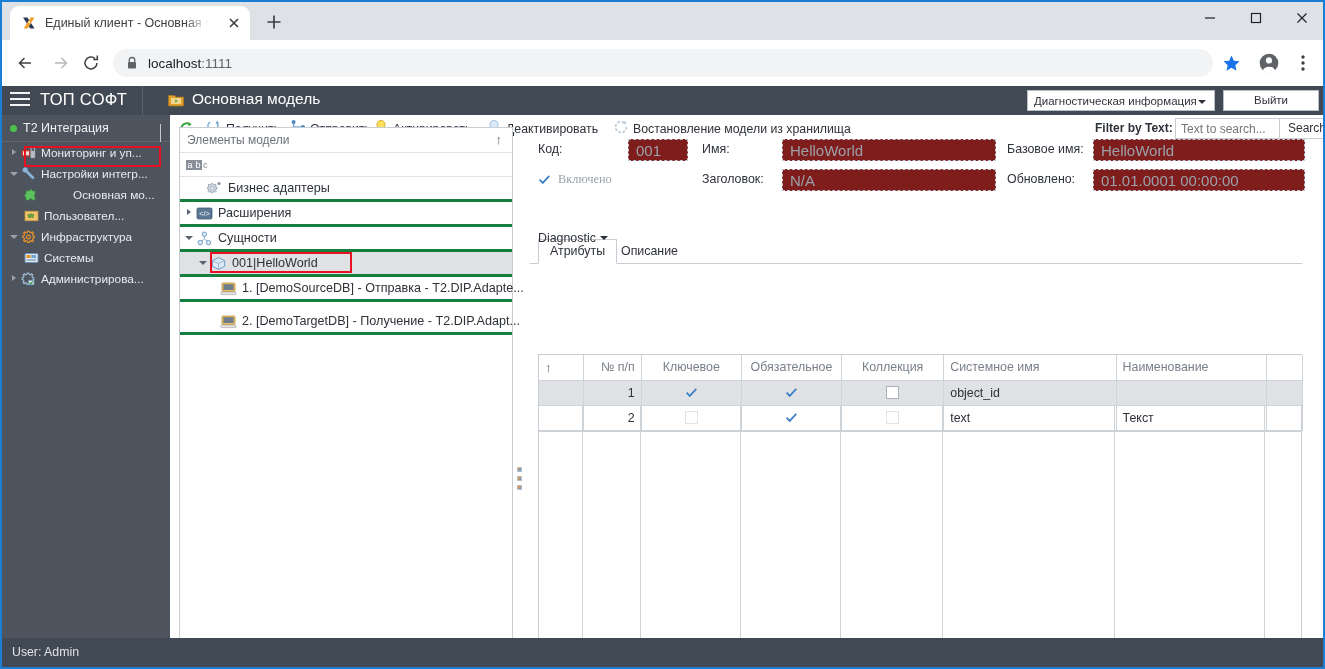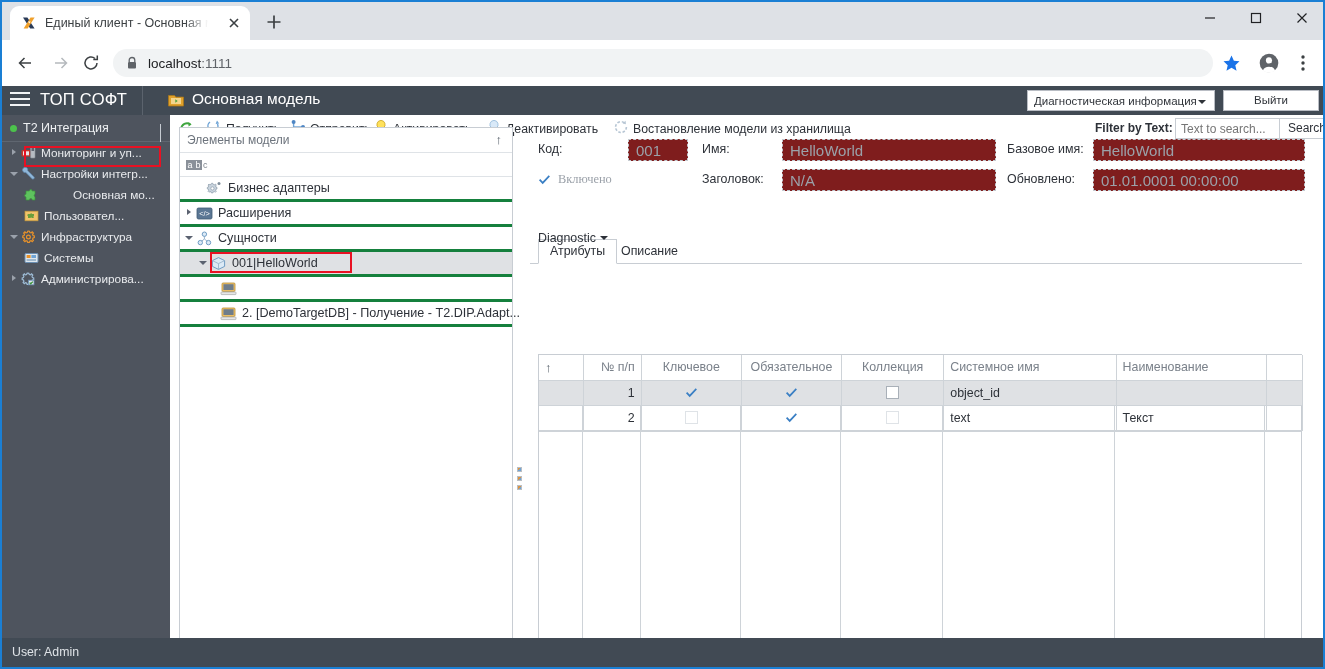--- a/index.html
+++ b/index.html
@@ -640,6 +640,7 @@
                 <rect x="1" y="11" width="15" height="2.6" rx=".6" fill="#e6e6e6" stroke="#a8a8a8" stroke-width=".7"></rect>
               </svg>
         </span>
+        <span>1. [DemoSourceDB] - Отправка - T2.DIP.Adapte...</span>
       </div>
 
       <div class="mt-row" style="padding-left:40px;">

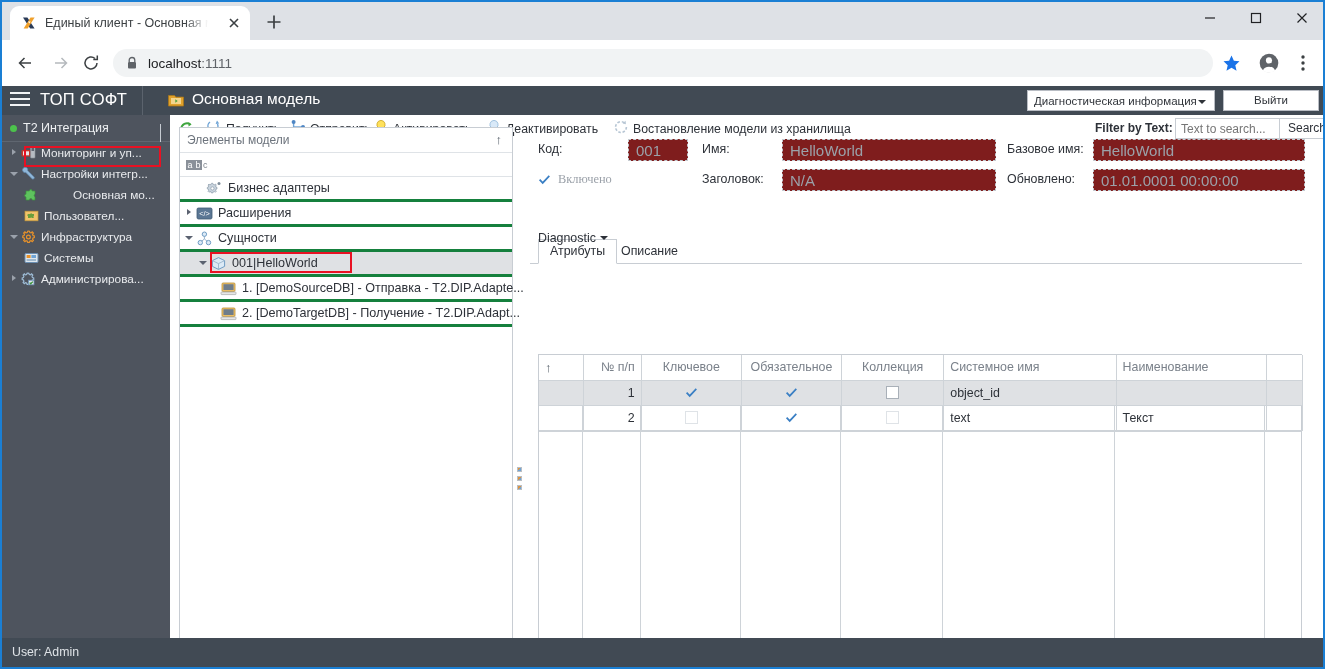--- a/index.html
+++ b/index.html
@@ -643,7 +643,7 @@
         <span>1. [DemoSourceDB] - Отправка - T2.DIP.Adapte...</span>
       </div>
 
-      <div class="mt-row" style="padding-left:40px;">
+      <div class="mt-row" style="padding-left:40px;margin-top:8px;">
         <span class="mt-ico">
           <svg width="17" height="15" viewBox="0 0 17 15">
                 <rect x="2" y="2" width="13" height="8.4" rx="1" fill="#f2c36b" stroke="#b58e32" stroke-width=".8"></rect>

